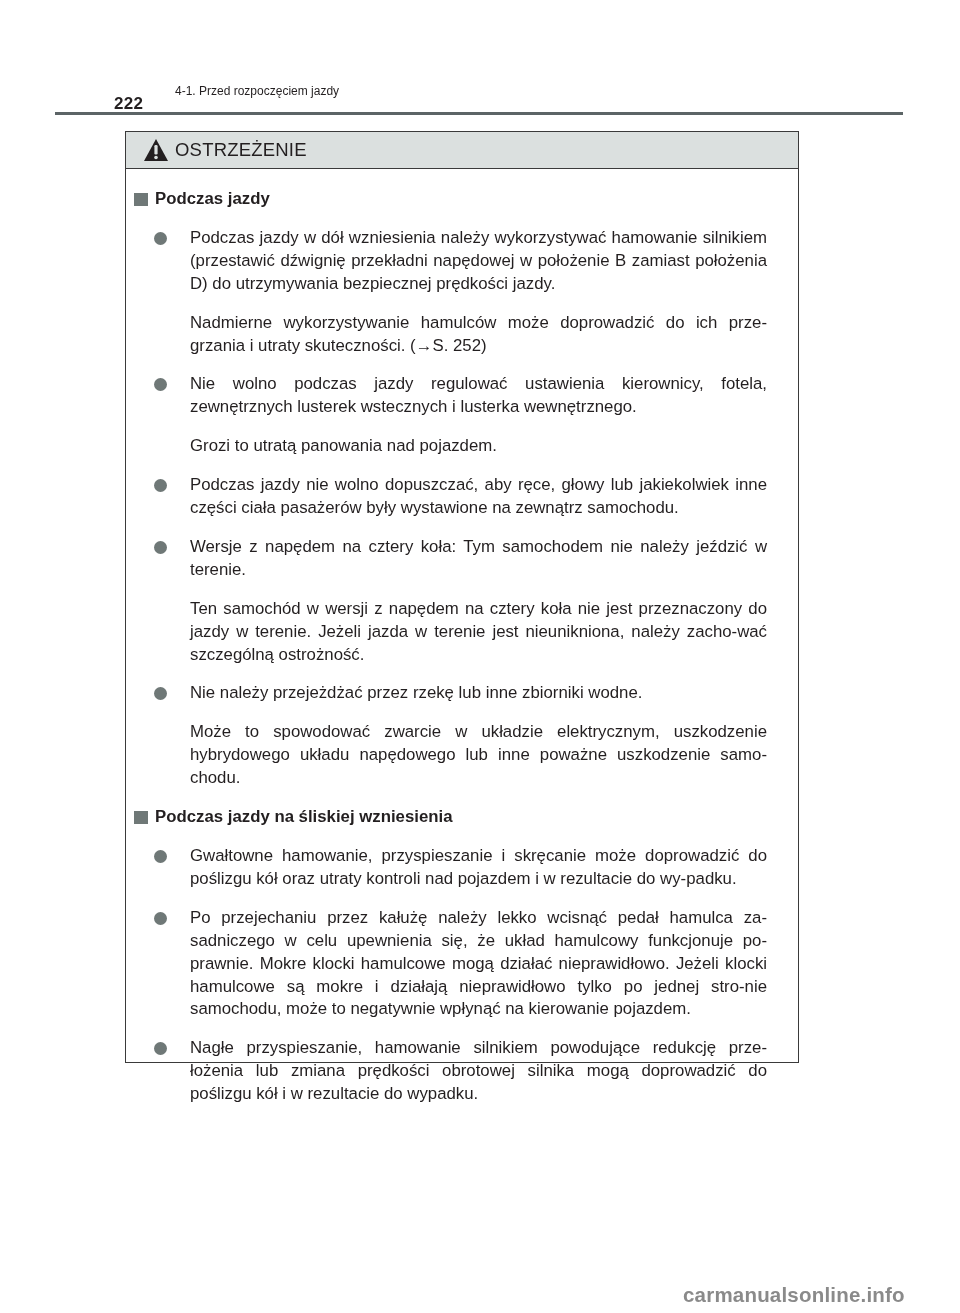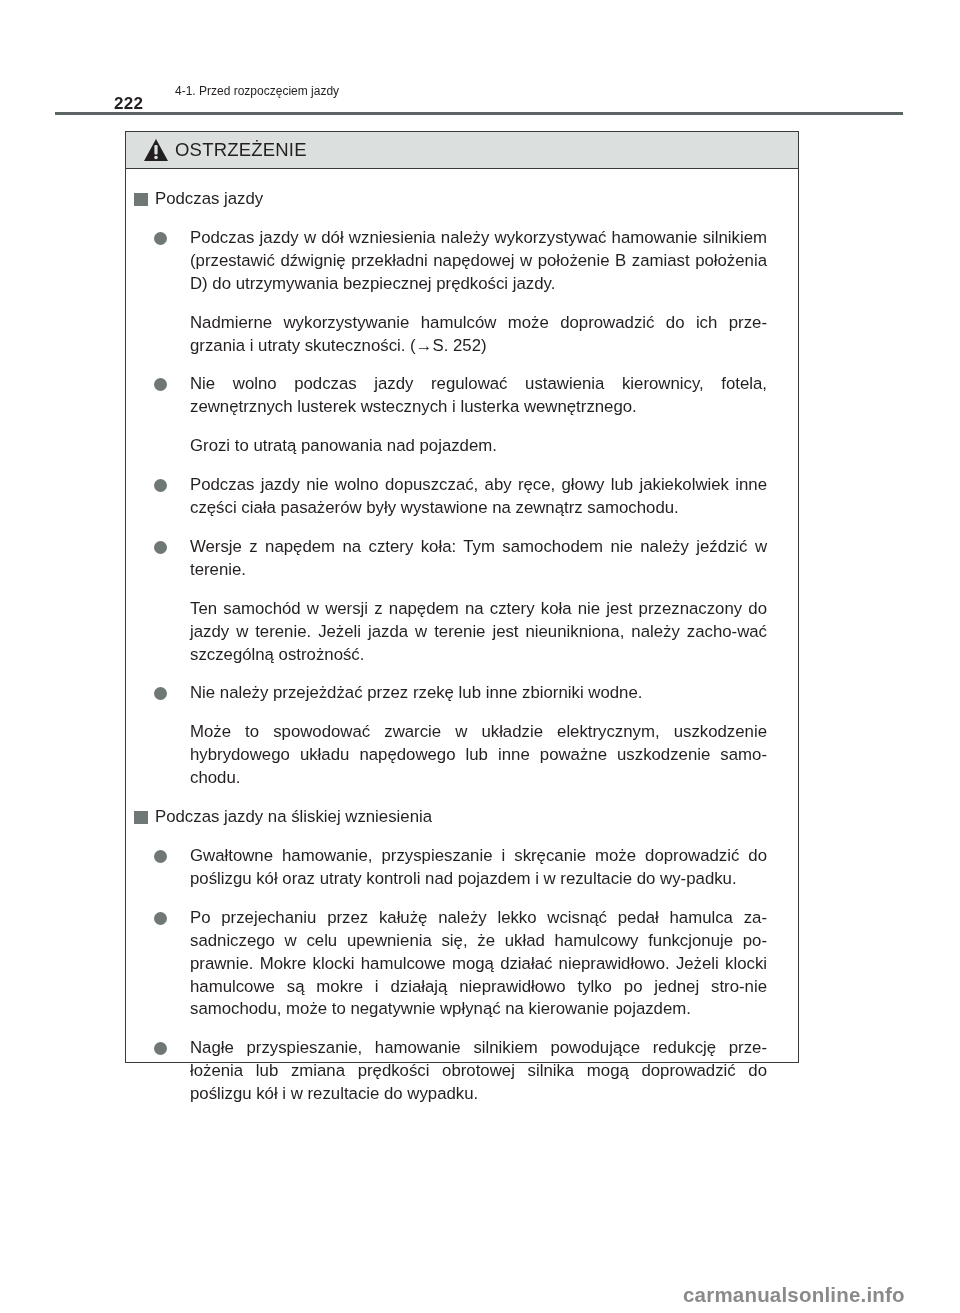--- a/index.html
+++ b/index.html
@@ -24,7 +24,7 @@
     .warning-body { padding: 10px 15px 0 8px; font-size: 16.8px; line-height: 22.9px; }
     .intro p { margin: 0; }
     .section { margin-top: 9px; }
-    .section-heading { display: flex; align-items: center; font-weight: normal; font-size: 16.8px; height: 22.9px; }
+    .section-heading { display: flex; align-items: center; font-weight: bold; font-size: 16.8px; height: 22.9px; }
     .square { width: 14px; height: 13px; background: #6f7877; margin-right: 7px; flex: none; }
     .bullet { position: relative; padding-left: 40px; margin-top: 9px; text-align: justify; }
     .bullet::before {

